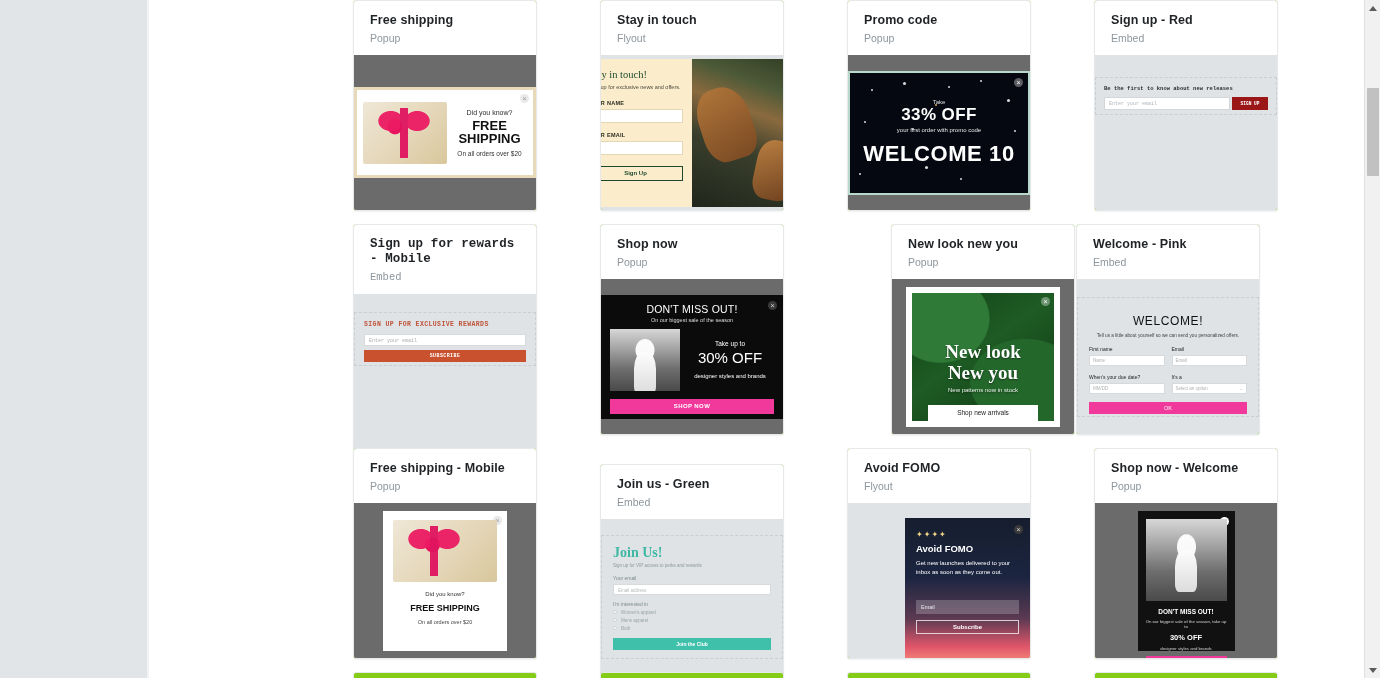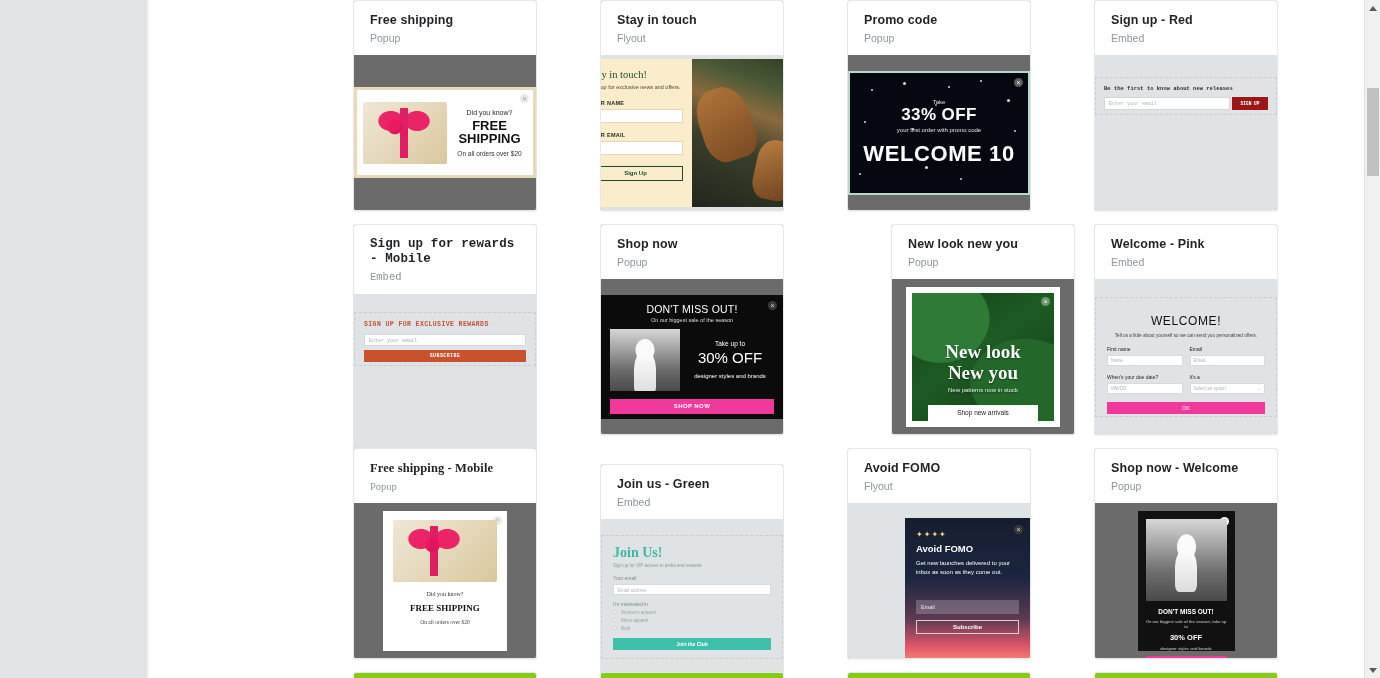--- a/index.html
+++ b/index.html
@@ -482,7 +482,7 @@
       </div>
     </div>
 
-    <div class="card" style="left:741px; top:224px;">
+    <div class="card" style="left:723px; top:224px;">
       <div class="card-head">
         <div class="card-title">Welcome - Pink</div>
         <div class="card-sub">Embed</div>

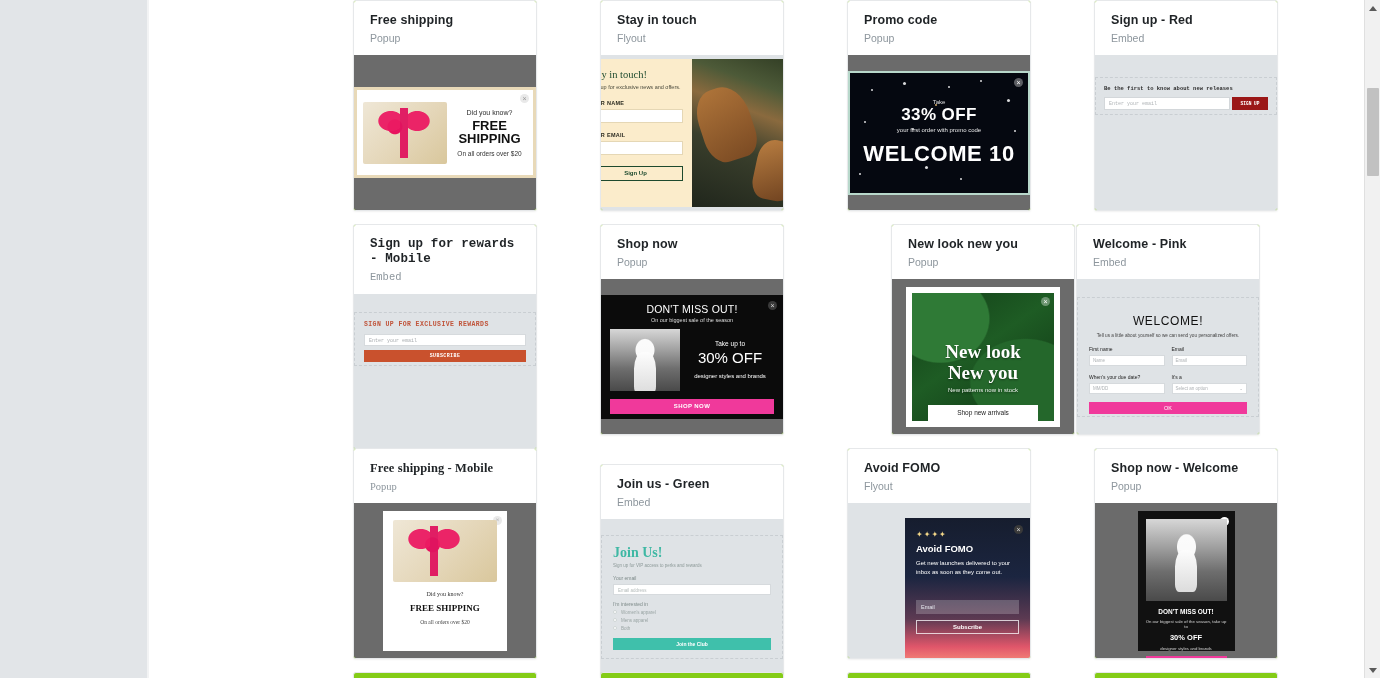--- a/index.html
+++ b/index.html
@@ -525,7 +525,7 @@
       </div>
     </div>
 
-    <div class="card" style="left:0px; top:448px;font-family:Liberation Serif, serif;">
+    <div class="card" style="left:0px; top:448px;">
       <div class="card-head">
         <div class="card-title">Free shipping - Mobile</div>
         <div class="card-sub">Popup</div>

